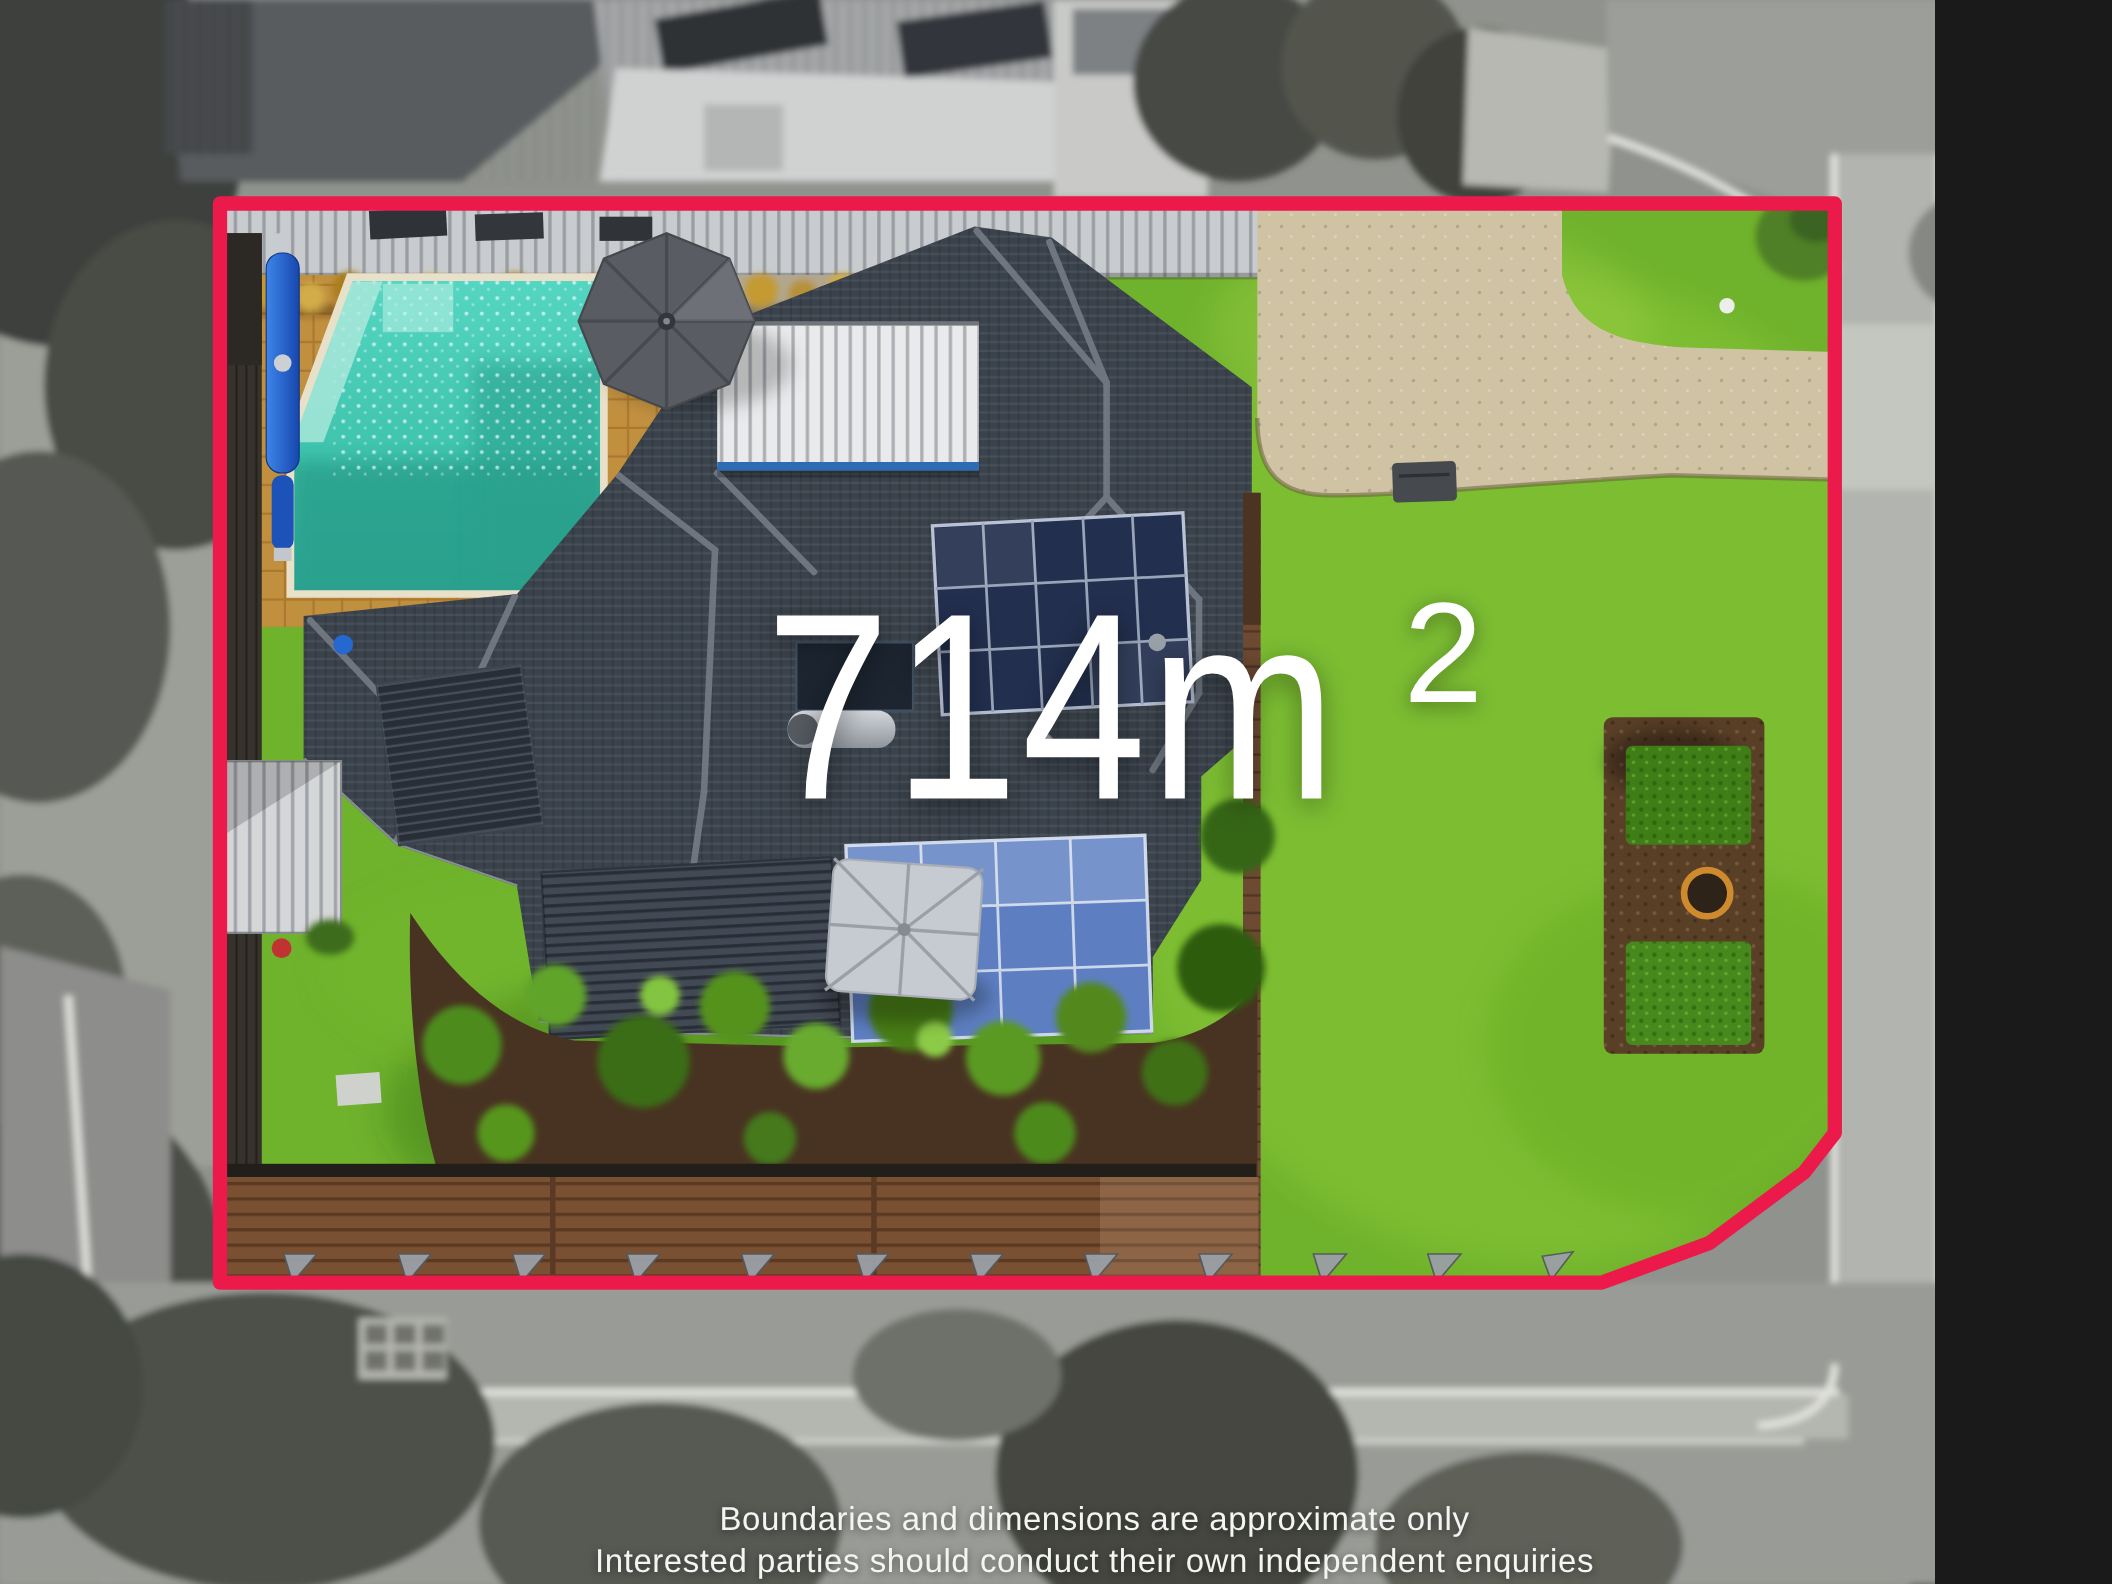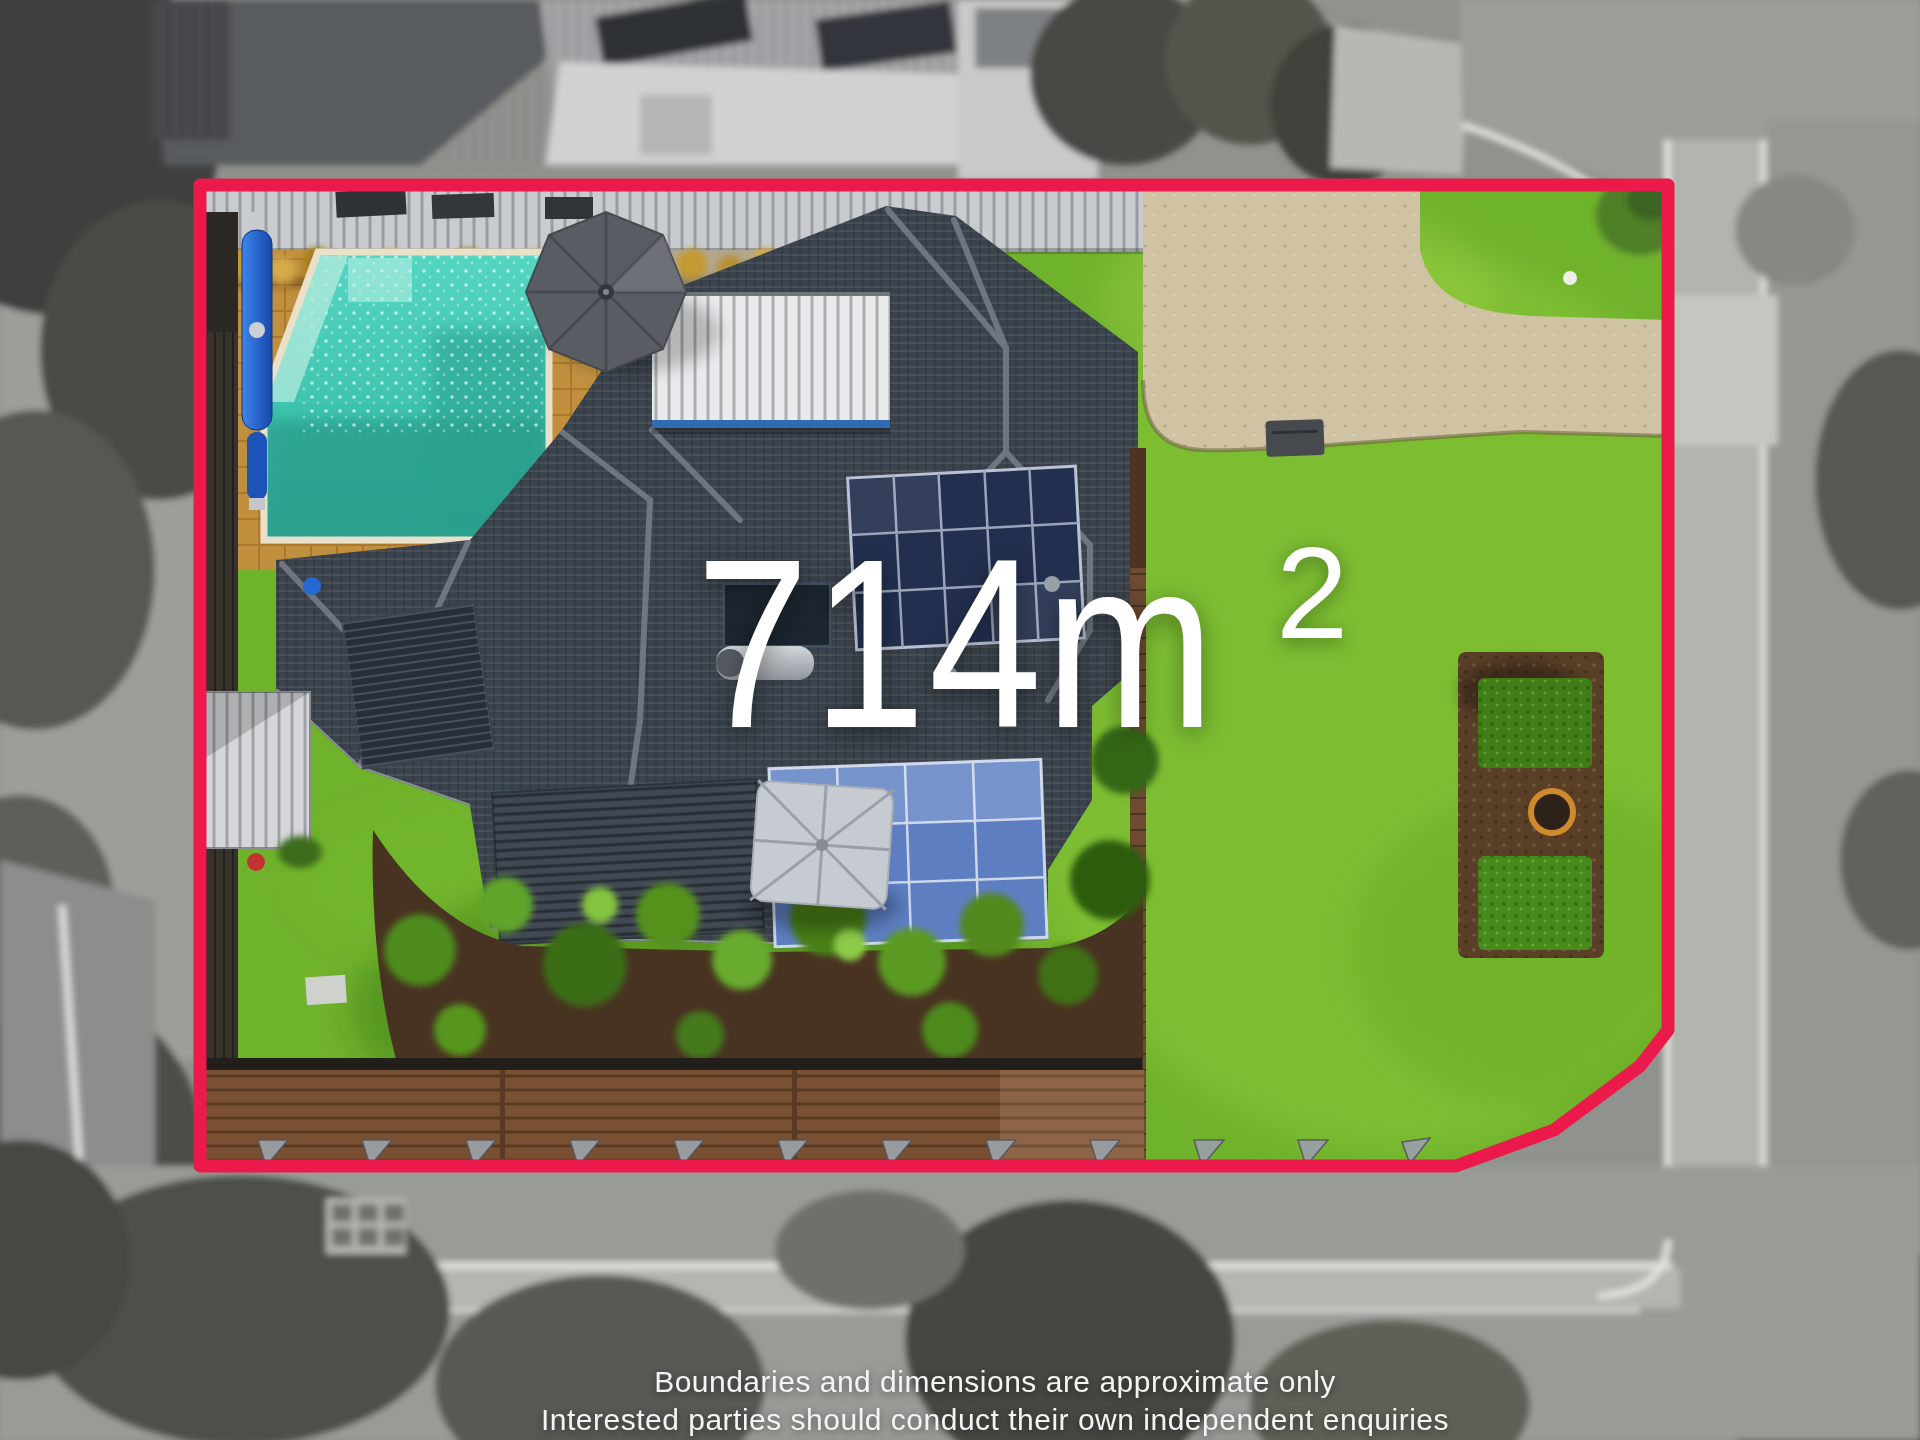--- a/index.html
+++ b/index.html
@@ -3,7 +3,7 @@
 <meta charset="utf-8">
 <style>
   html,body{margin:0;padding:0;background:#1a1a1a;}
-  .stage{position:relative;width:1920px;height:1440px;overflow:hidden;
+  .stage{position:relative;width:1759px;height:1440px;overflow:hidden;
          font-family:"Liberation Sans",sans-serif;background:#90938d;}
   .stage svg{position:absolute;left:0;top:0;}
   .area-label{position:absolute;left:0;top:0;width:100%;height:100%;pointer-events:none;}

